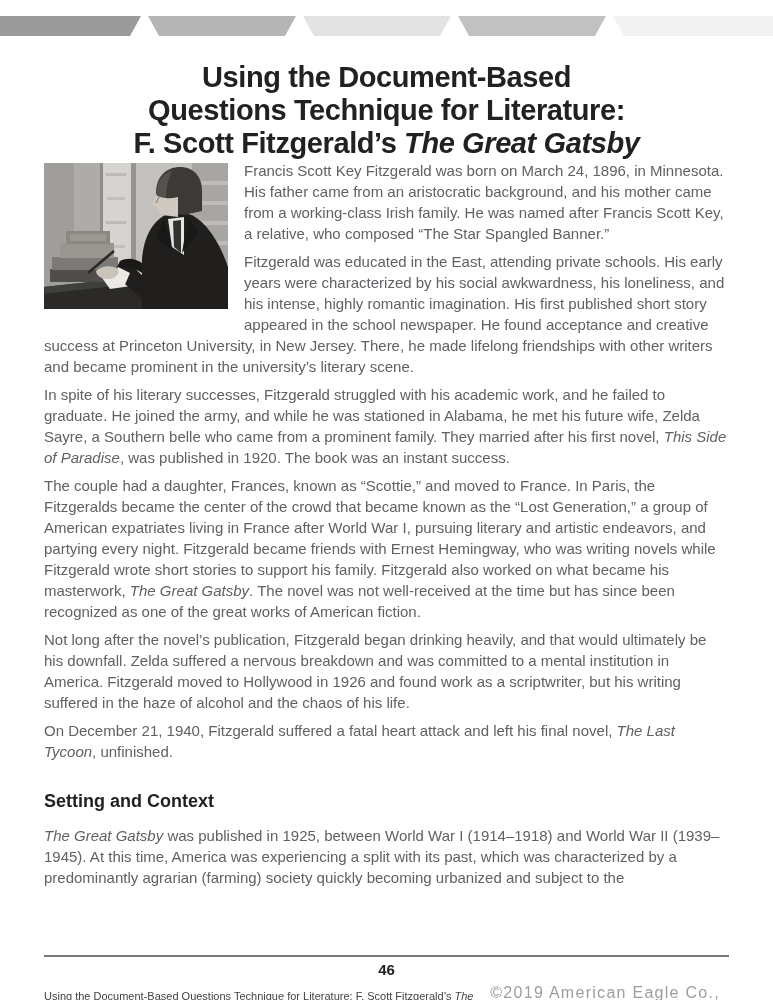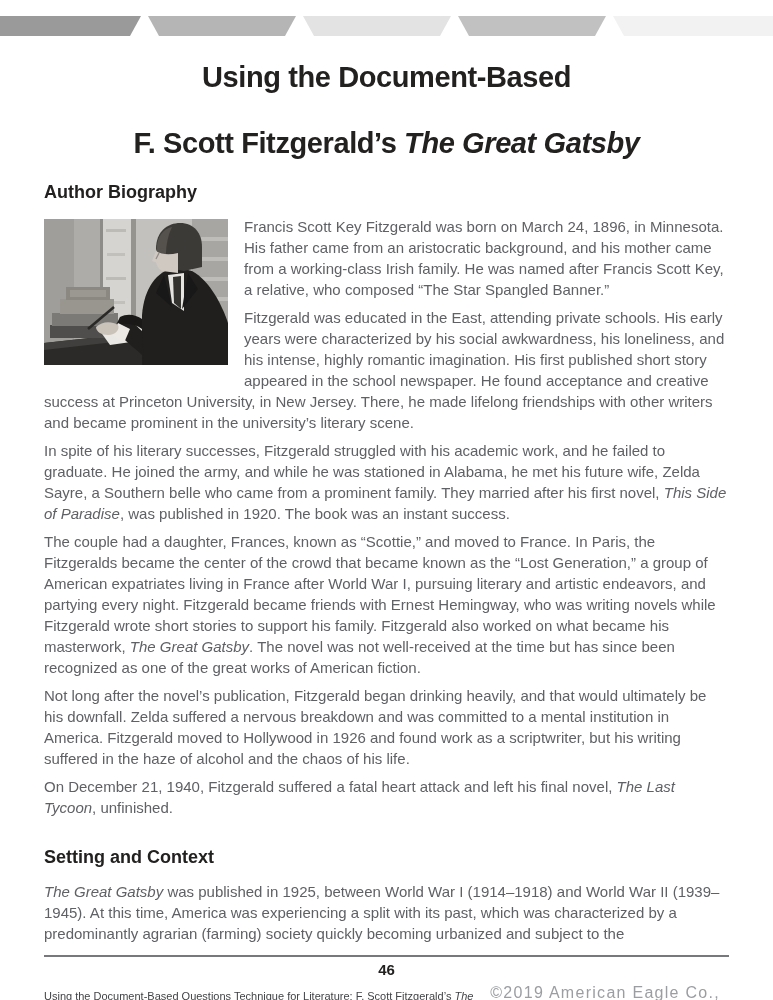--- a/index.html
+++ b/index.html
@@ -107,7 +107,7 @@
 
   <div class="content">
 
-    <h1 class="title"><span>Using the Document-Based</span><br><br><span>F. Scott Fitzgerald’s </span><em>The Great Gatsby</em></h1>
+    <h1 class="title"><span>Using the Document-Based</span><br><span>Questions Technique for Literature:</span><br><span>F. Scott Fitzgerald’s </span><em>The Great Gatsby</em></h1>
 
     <section>
       <h2 class="section-heading">Author Biography</h2>

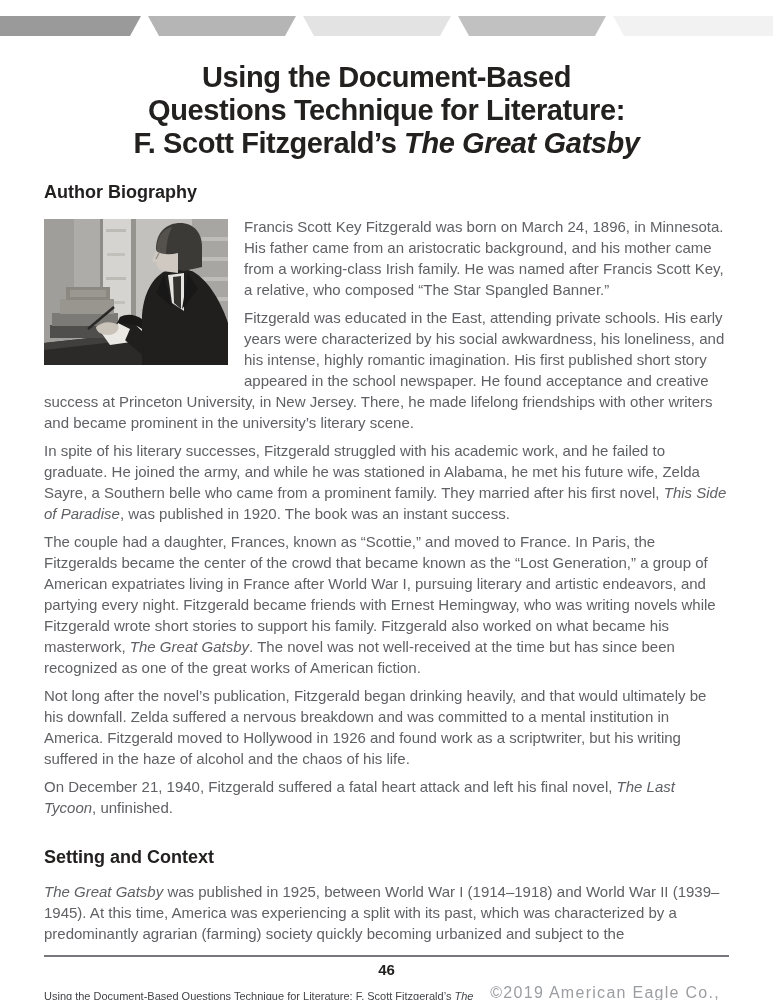--- a/index.html
+++ b/index.html
@@ -110,7 +110,6 @@
     <h1 class="title"><span>Using the Document-Based</span><br><span>Questions Technique for Literature:</span><br><span>F. Scott Fitzgerald’s </span><em>The Great Gatsby</em></h1>
 
     <section>
-      <h2 class="section-heading">Author Biography</h2>
 
       <div class="bio-flow" id="bio-flow">
         <div class="photo-float">

